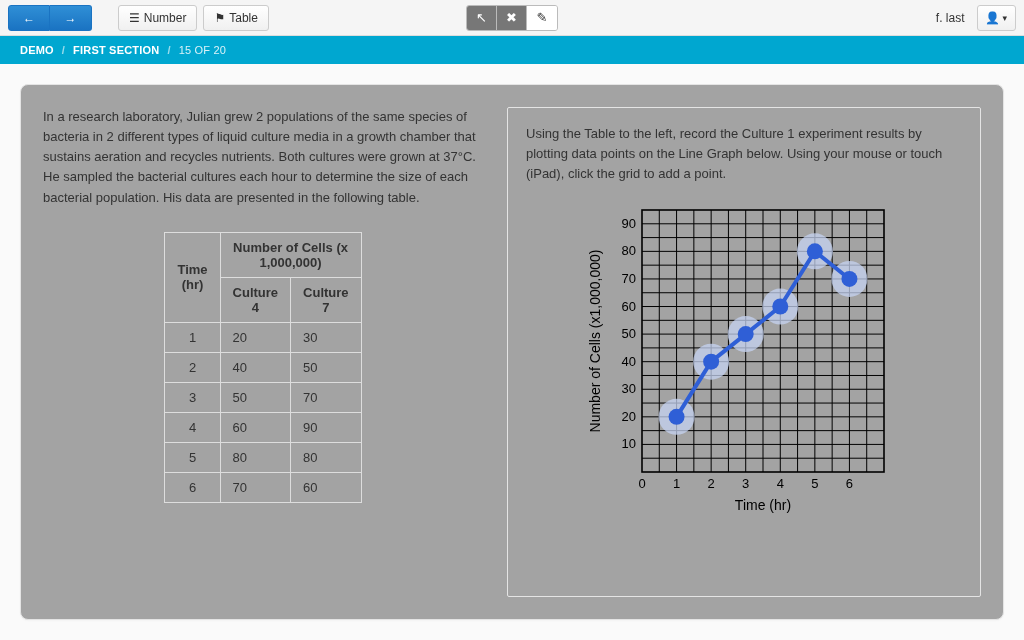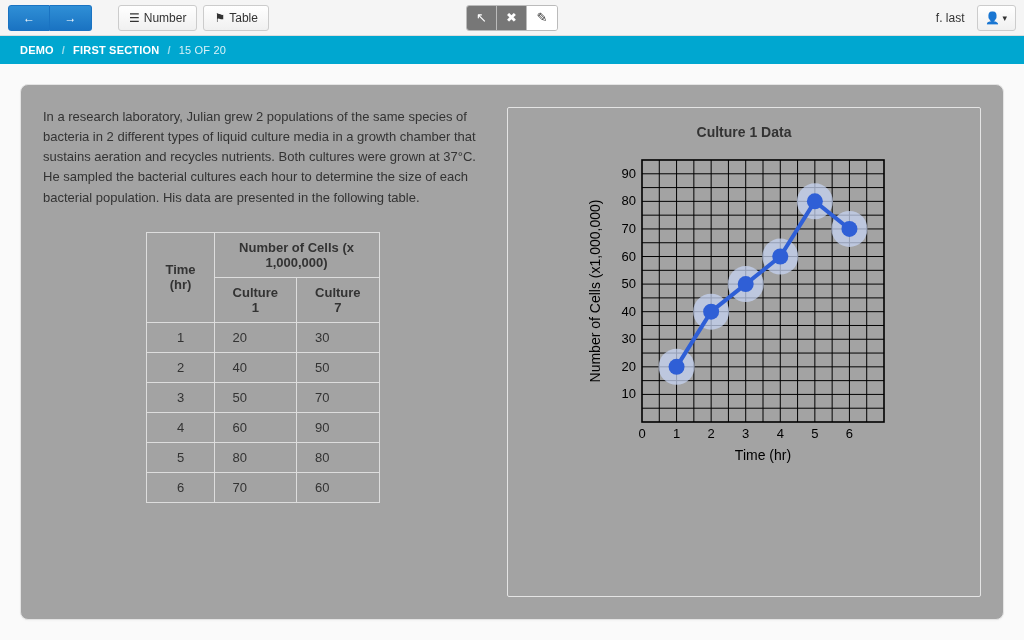--- a/index.html
+++ b/index.html
@@ -146,6 +146,7 @@
     </div>
 
     <div class="right-col">
+      <p class="right-intro">Using the Table to the left, record the Culture 1 experiment results by plotting data points on the Line Graph below. Using your mouse or touch (iPad), click the grid to add a point.</p>
       <div class="chart-title">Culture 1 Data</div>
       <div class="chart-wrap">
         <svg id="chart" width="320" height="320">

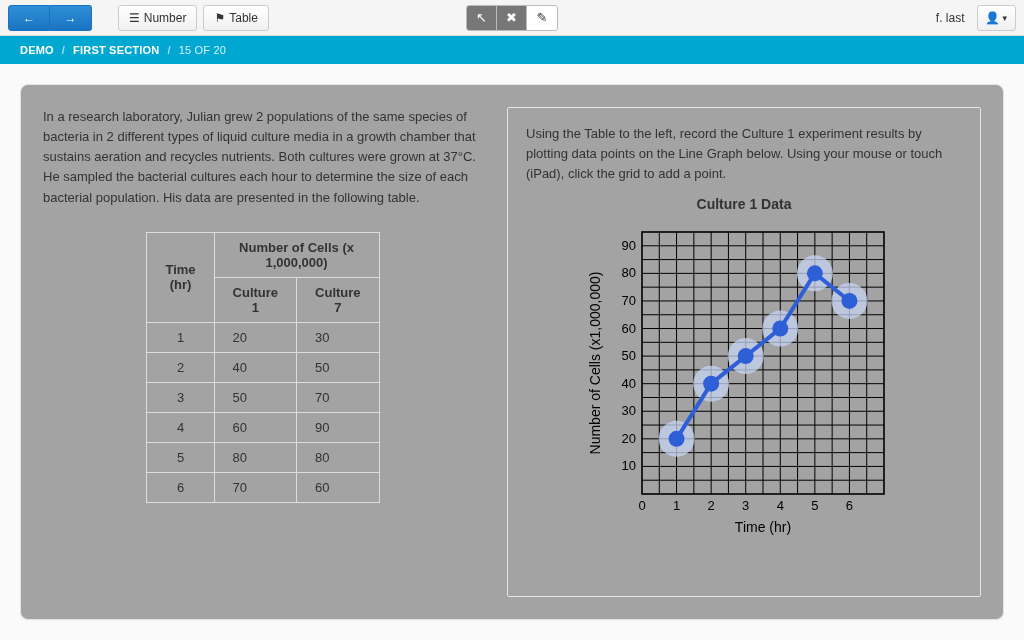--- a/index.html
+++ b/index.html
@@ -147,7 +147,6 @@
 
     <div class="right-col">
       <p class="right-intro">Using the Table to the left, record the Culture 1 experiment results by plotting data points on the Line Graph below. Using your mouse or touch (iPad), click the grid to add a point.</p>
-      <div class="chart-title">Culture 1 Data</div>
       <div class="chart-wrap">
         <svg id="chart" width="320" height="320">
             <rect x="58" y="14" width="242" height="262" fill="none" stroke="#000" stroke-width="1.6"></rect>

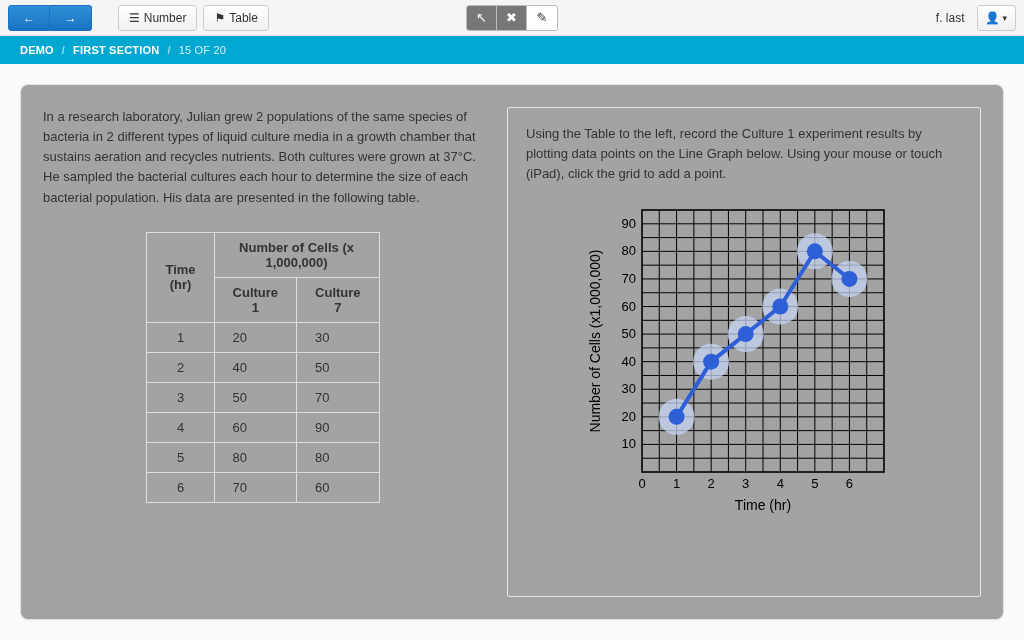--- a/index.html
+++ b/index.html
@@ -31,7 +31,7 @@
   .intro { font-size: 13px; line-height: 1.55; color: #333; margin-bottom: 24px; }
 
   .data-table { margin: 0 auto; border-collapse: collapse; border: 1px solid #ddd; }
-  .data-table th, .data-table td { border: 1px solid #ddd; padding: 7px 18px; font-size: 13px; text-align: left; }
+  .data-table th, .data-table td { border: 1px solid #ddd; padding: 7px 12px; font-size: 13px; text-align: left; }
   .data-table thead th { font-weight: 700; text-align: center; }
   .th-time { width: 54px; }
   .th-c1, .th-c2 { width: 64px; }

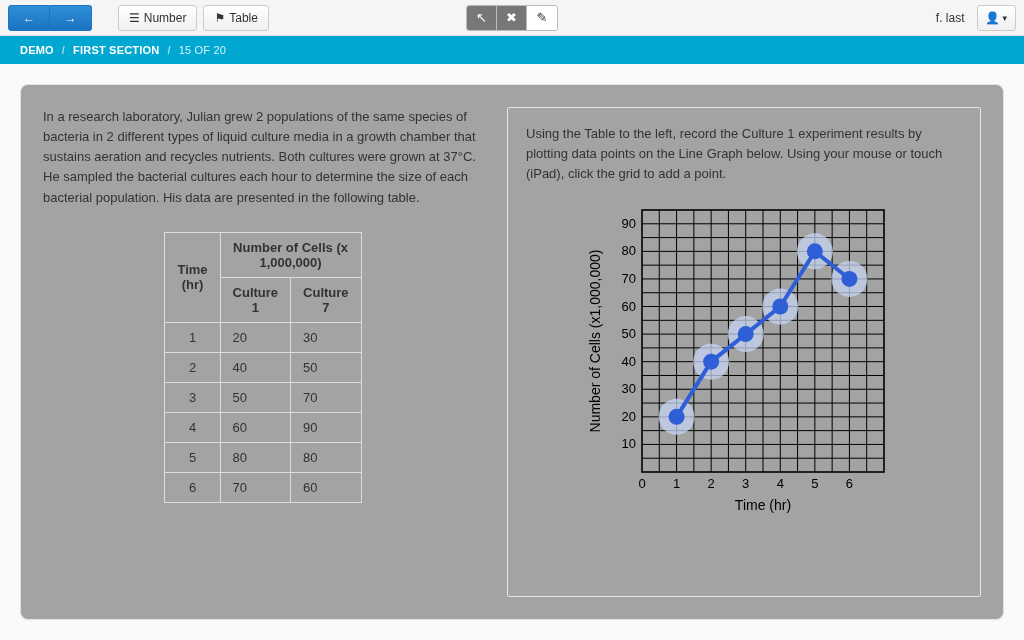--- a/index.html
+++ b/index.html
@@ -106,7 +106,7 @@
             <th colspan="2">Number of Cells (x 1,000,000)</th>
           </tr>
           <tr>
-            <th class="th-c1">Culture 1</th>
+            <th class="th-c1">Culture 4</th>
             <th class="th-c2">Culture 7</th>
           </tr>
         </thead>

